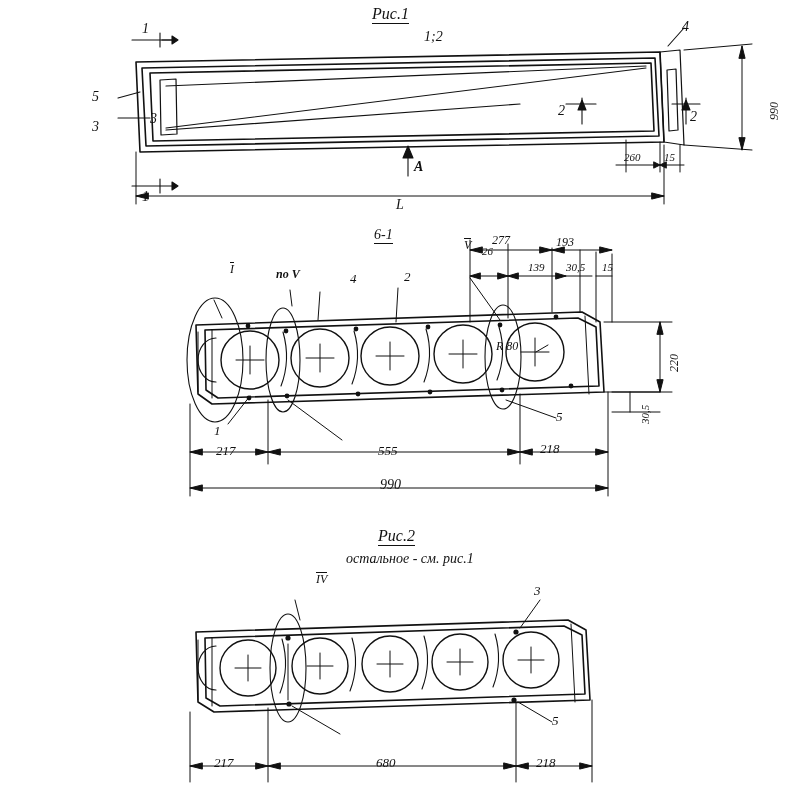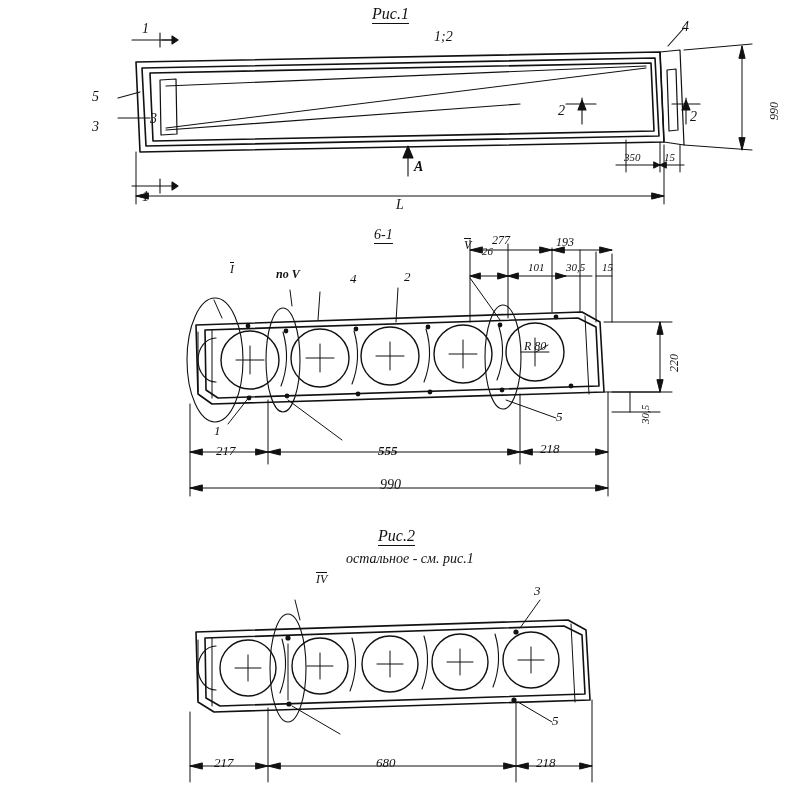--- a/index.html
+++ b/index.html
@@ -311,7 +311,7 @@
   <div class="lbl it t14" style="left:92px;top:90px;">5</div>
   <div class="lbl it t14" style="left:92px;top:120px;">3</div>
   <div class="lbl it t14" style="left:150px;top:112px;">3</div>
-  <div class="lbl it t14" style="left:434px;top:30px;">1;2</div>
+  <div class="lbl it t14" style="left:424px;top:30px;">1;2</div>
   <div class="lbl it t14" style="left:682px;top:20px;">4</div>
   <div class="lbl it t14" style="left:558px;top:104px;">2</div>
   <div class="lbl it t14" style="left:690px;top:110px;">2</div>

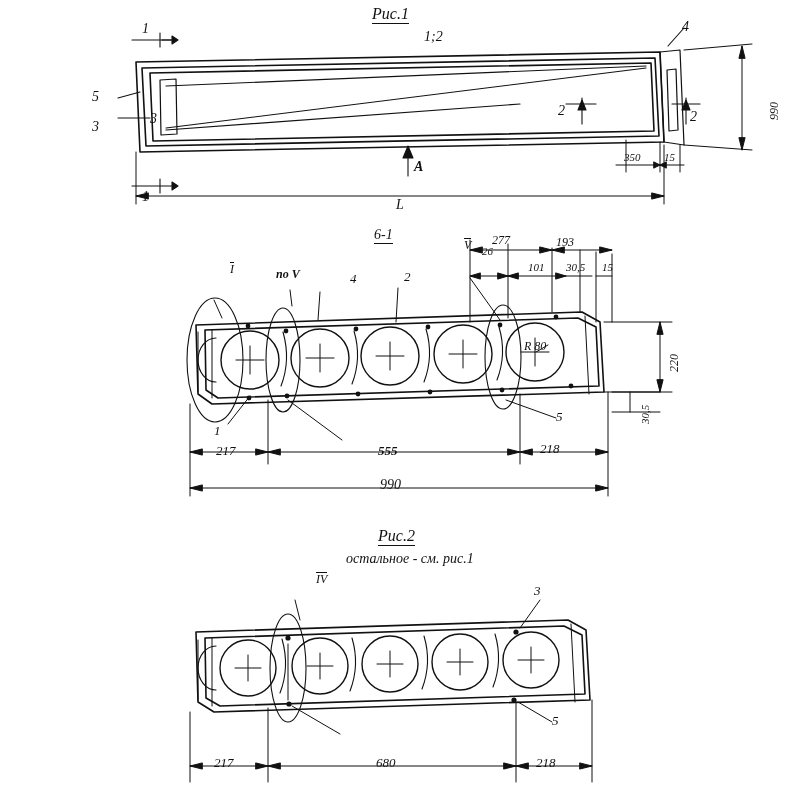--- a/index.html
+++ b/index.html
@@ -318,7 +318,7 @@
   <div class="lbl it t14 bold" style="left:414px;top:160px;">A</div>
   <div class="lbl it t12 rot" style="left:768px;top:120px;">990</div>
   <div class="lbl it t14" style="left:396px;top:198px;">L</div>
-  <div class="lbl it t11" style="left:624px;top:152px;">350</div>
+  <div class="lbl it t11" style="left:624px;top:152px;">260</div>
   <div class="lbl it t11" style="left:664px;top:152px;">15</div>
 
   <div class="lbl it t14 ul" style="left:374px;top:228px;">6-1</div>

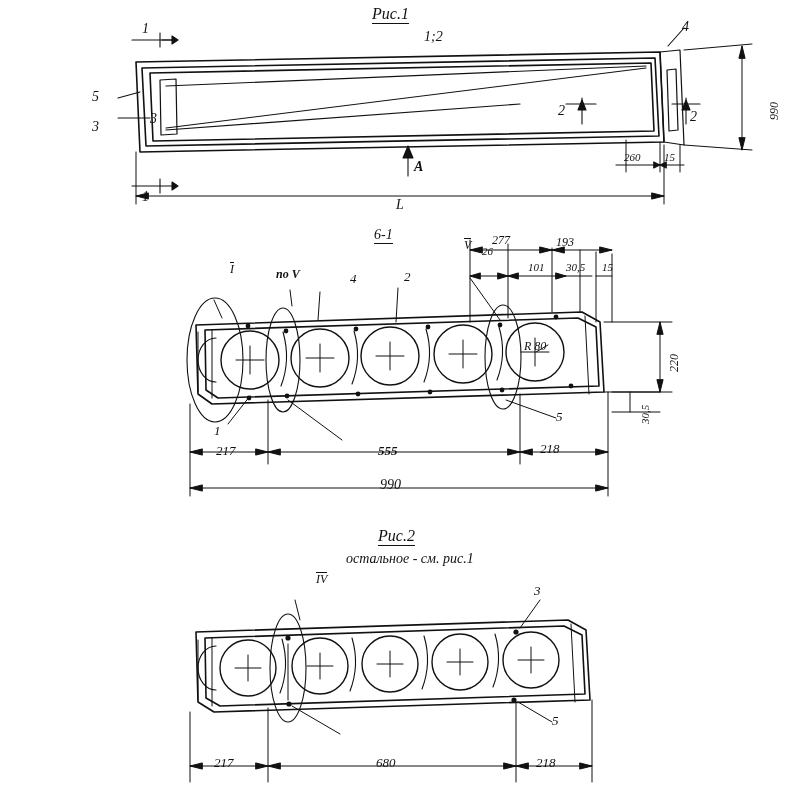--- a/index.html
+++ b/index.html
@@ -334,7 +334,7 @@
   <div class="lbl it t12" style="left:492px;top:234px;">277</div>
   <div class="lbl it t12" style="left:556px;top:236px;">193</div>
   <div class="lbl it t11" style="left:482px;top:246px;">26</div>
-  <div class="lbl it t11" style="left:528px;top:262px;">101</div>
+  <div class="lbl it t11" style="left:528px;top:262px;">139</div>
   <div class="lbl it t11" style="left:566px;top:262px;">30,5</div>
   <div class="lbl it t11" style="left:602px;top:262px;">15</div>
   <div class="lbl it t12 rot" style="left:668px;top:372px;">220</div>

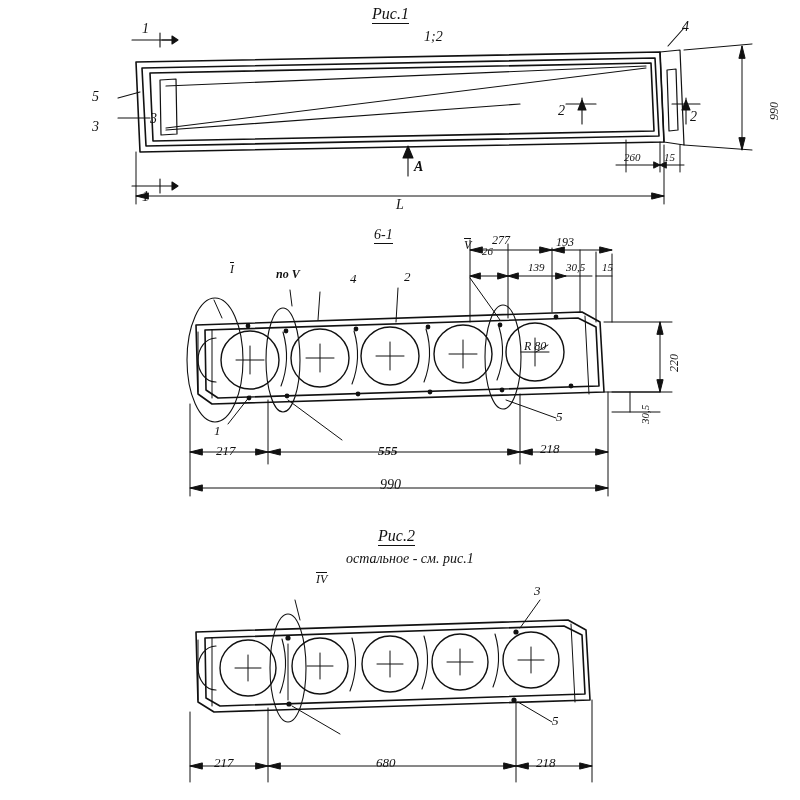--- a/index.html
+++ b/index.html
@@ -327,7 +327,7 @@
   <div class="lbl it t13" style="left:350px;top:272px;">4</div>
   <div class="lbl it t13" style="left:404px;top:270px;">2</div>
   <div class="lbl it t12 ovl" style="left:464px;top:238px;">V</div>
-  <div class="lbl it t12" style="left:524px;top:340px;text-align:center;">R 80</div>
+  <div class="lbl it t12" style="left:496px;top:340px;text-align:center;">R 80</div>
   <div class="lbl it t13" style="left:214px;top:424px;">1</div>
   <div class="lbl it t13" style="left:556px;top:410px;">5</div>
 

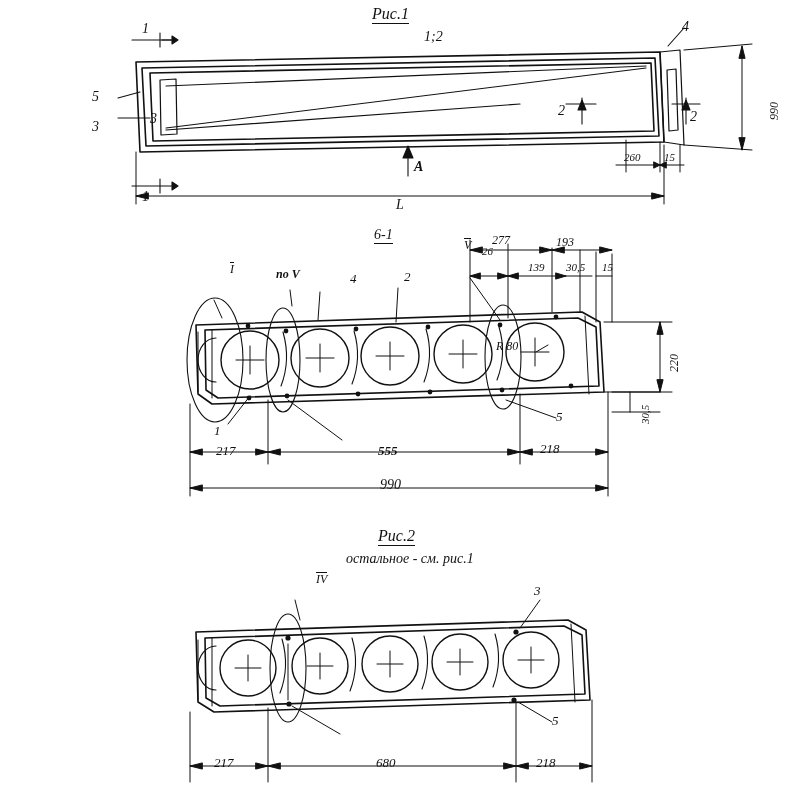--- a/index.html
+++ b/index.html
@@ -340,7 +340,7 @@
   <div class="lbl it t12 rot" style="left:668px;top:372px;">220</div>
   <div class="lbl it t11 rot" style="left:640px;top:424px;">30,5</div>
   <div class="lbl it t13" style="left:216px;top:444px;">217</div>
-  <div class="lbl it t13" style="left:378px;top:444px;font-weight:bold;">555</div>
+  <div class="lbl it t13" style="left:378px;top:444px;">555</div>
   <div class="lbl it t13" style="left:540px;top:442px;">218</div>
   <div class="lbl it t14" style="left:380px;top:478px;">990</div>
 

